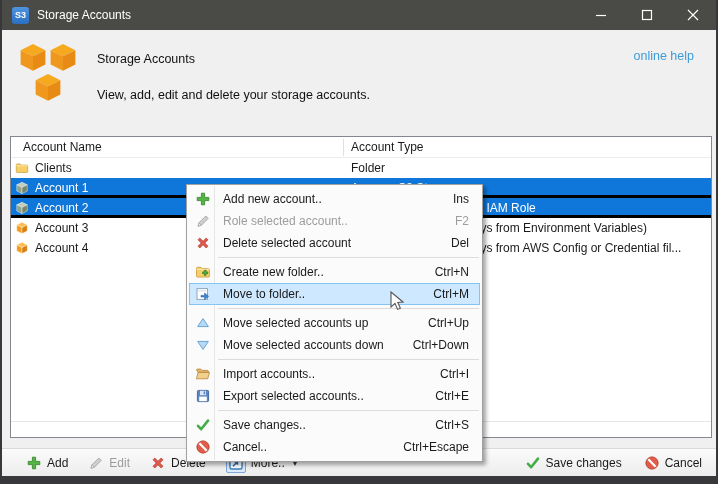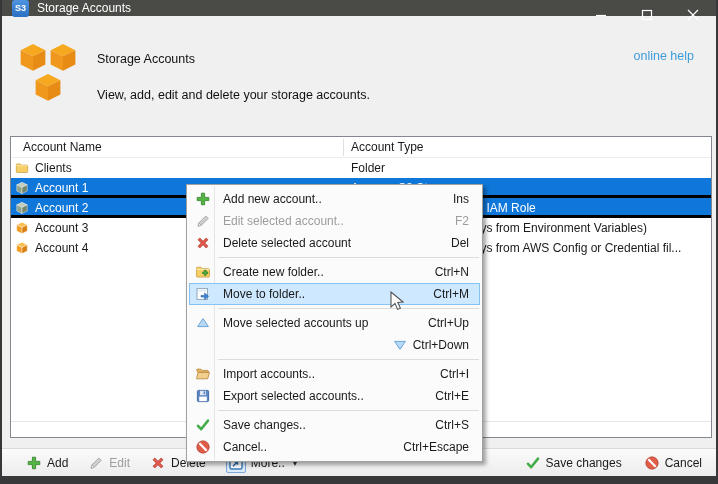--- a/index.html
+++ b/index.html
@@ -12,7 +12,7 @@
   .window { position:absolute; left:2px; top:0; width:714px; height:476px; background:#f0f0f0; }
 
   
-  .titlebar { position:absolute; left:0; top:0; width:100%; height:16px; background:#4a4a47; display:flex; align-items:center; }
+  .titlebar { position:absolute; left:0; top:0; width:100%; height:30px; background:#4a4a47; display:flex; align-items:center; }
   .app-icon { width:17px; height:17px; margin-left:10px; border-radius:3px;
     background:linear-gradient(#4e94e0,#2a6fc2); color:#fff; font-size:9px; font-weight:bold;
     display:flex; align-items:center; justify-content:center; }

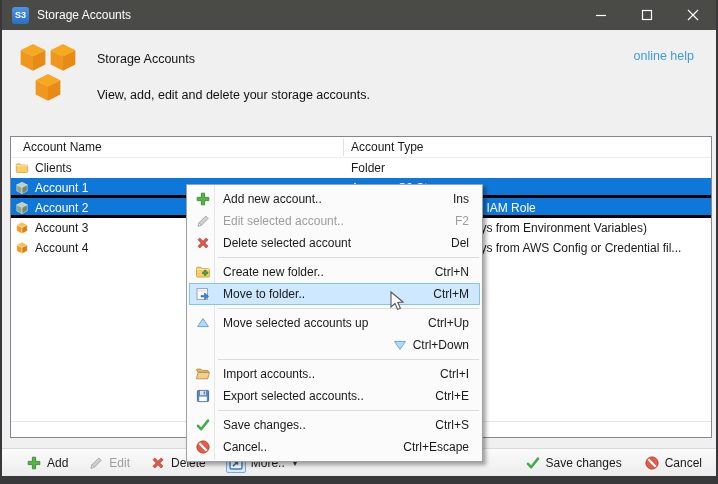--- a/index.html
+++ b/index.html
@@ -48,7 +48,7 @@
   .menu { position:absolute; left:184px; top:184px; width:297px; background:#fbfbfb;
     border:1px solid #a0a0a0; box-shadow:3px 3px 4px rgba(0,0,0,0.35); padding:3px 0; z-index:20; }
   .menu-gutter { position:absolute; left:27px; top:1px; bottom:1px; width:1px; background:#e6e6e6; }
-  .mi { position:relative; height:22px; display:flex; align-items:center; margin:0 2px; border:1px solid transparent;justify-content:flex-end; }
+  .mi { position:relative; height:22px; display:flex; align-items:center; margin:0 2px; border:1px solid transparent; }
   .mi .mi-icon { width:26px; display:flex; align-items:center; justify-content:center; flex:0 0 26px; }
   .mi .mi-label { flex:1; padding-left:7px; white-space:nowrap; }
   .mi .mi-key { padding-right:10px; white-space:nowrap; }

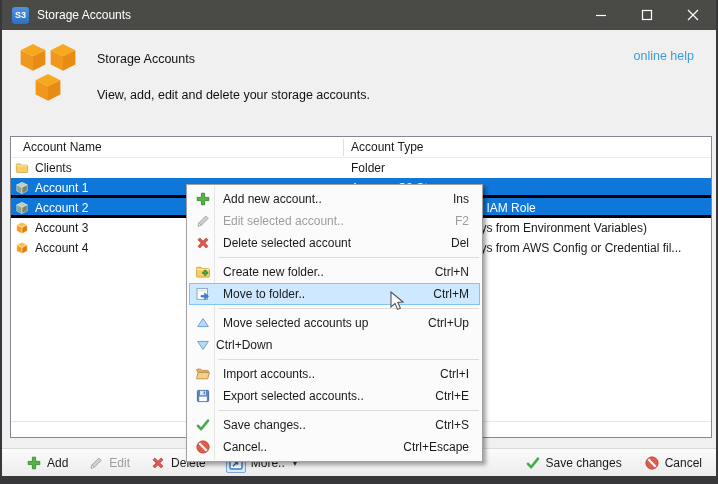--- a/index.html
+++ b/index.html
@@ -256,7 +256,7 @@
             <use href="#ic-pencil"></use>
           </svg>
         </span>
-      <span class="mi-label">Edit selected account..</span>
+      <span class="mi-label">Role selected account..</span>
       <span class="mi-key">F2</span>
     </div>
 

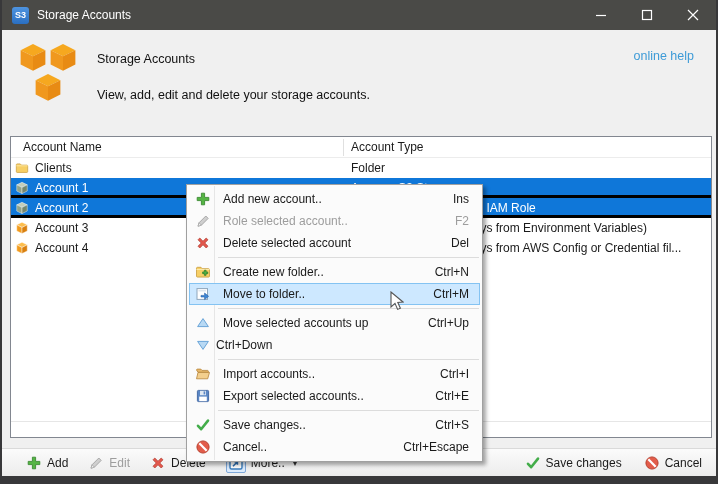--- a/index.html
+++ b/index.html
@@ -310,6 +310,7 @@
             <use href="#ic-tri-down"></use>
           </svg>
         </span>
+      <span class="mi-label">Move selected accounts down</span>
       <span class="mi-key">Ctrl+Down</span>
     </div>
 

